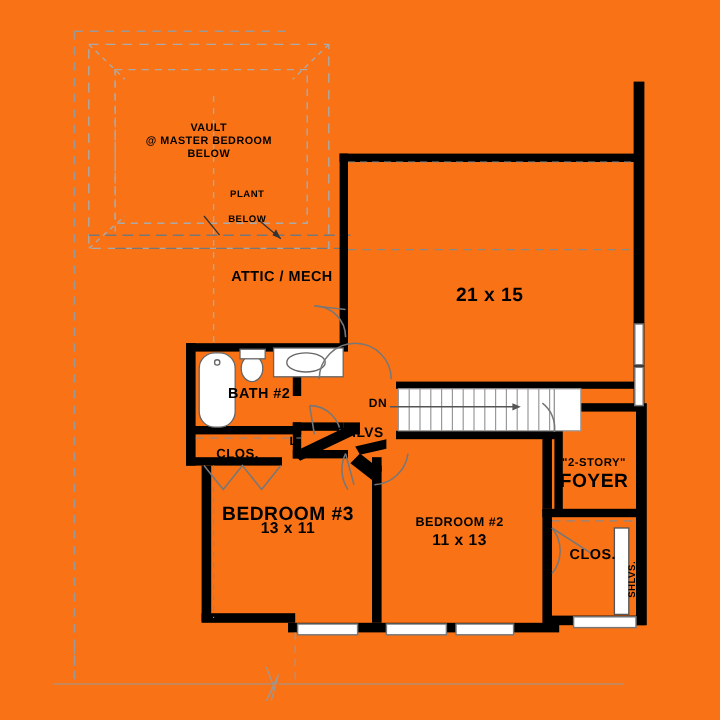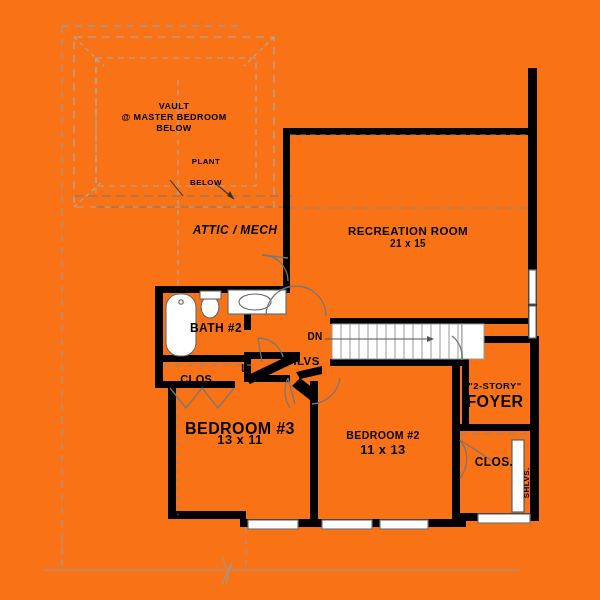--- a/index.html
+++ b/index.html
@@ -210,7 +210,7 @@
 <div class="lbl ctr" style="left:206px;top:158px;font-size:8px;">PLANT</div>
 <div class="lbl ctr" style="left:206px;top:179px;font-size:8px;">BELOW</div>
 
-<div class="lbl ctr" style="left:235px;top:224px;font-size:12px;font-style:italic;">ATTIC / MECH</div>
+<div class="lbl ctr" style="left:235px;top:224px;font-size:12px;">ATTIC / MECH</div>
 
 <div class="lbl ctr" style="left:408px;top:225px;font-size:11.5px;">RECREATION ROOM</div>
 <div class="lbl ctr" style="left:408px;top:238px;font-size:10px;">21 x 15</div>

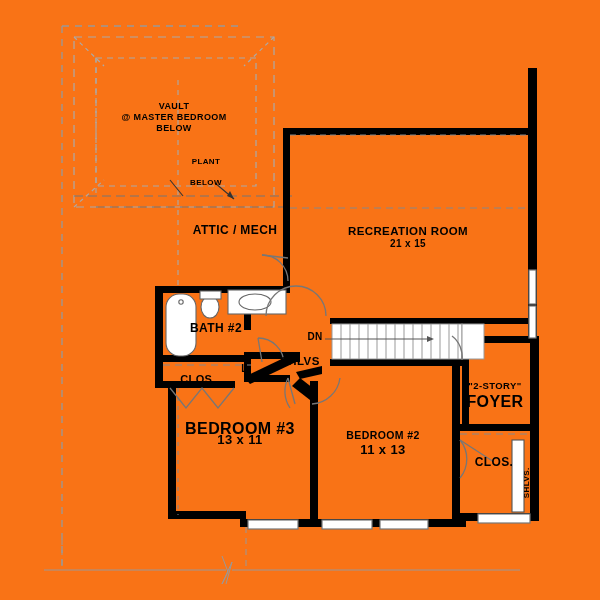--- a/index.html
+++ b/index.html
@@ -212,7 +212,6 @@
 
 <div class="lbl ctr" style="left:235px;top:224px;font-size:12px;">ATTIC / MECH</div>
 
-<div class="lbl ctr" style="left:408px;top:225px;font-size:11.5px;">RECREATION ROOM</div>
 <div class="lbl ctr" style="left:408px;top:238px;font-size:10px;">21 x 15</div>
 
 <div class="lbl ctr" style="left:216px;top:322px;font-size:12px;">BATH #2</div>

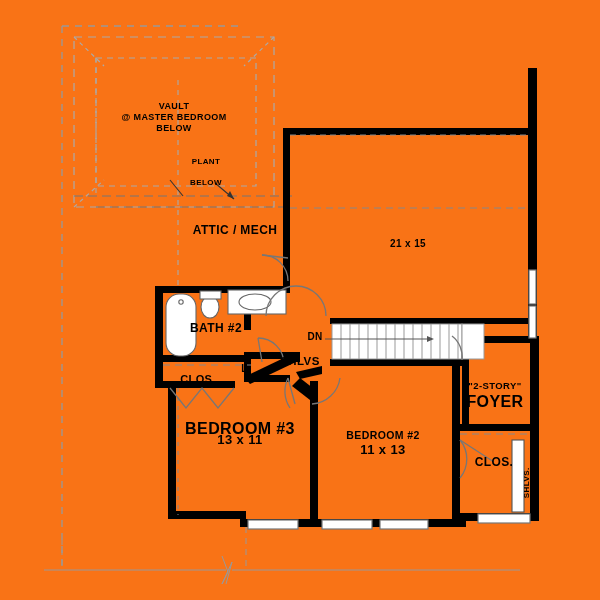--- a/index.html
+++ b/index.html
@@ -212,7 +212,7 @@
 
 <div class="lbl ctr" style="left:235px;top:224px;font-size:12px;">ATTIC / MECH</div>
 
-<div class="lbl ctr" style="left:408px;top:238px;font-size:10px;">21 x 15</div>
+<div class="lbl ctr" style="left:408px;top:238px;font-size:16px;">21 x 15</div>
 
 <div class="lbl ctr" style="left:216px;top:322px;font-size:12px;">BATH #2</div>
 

